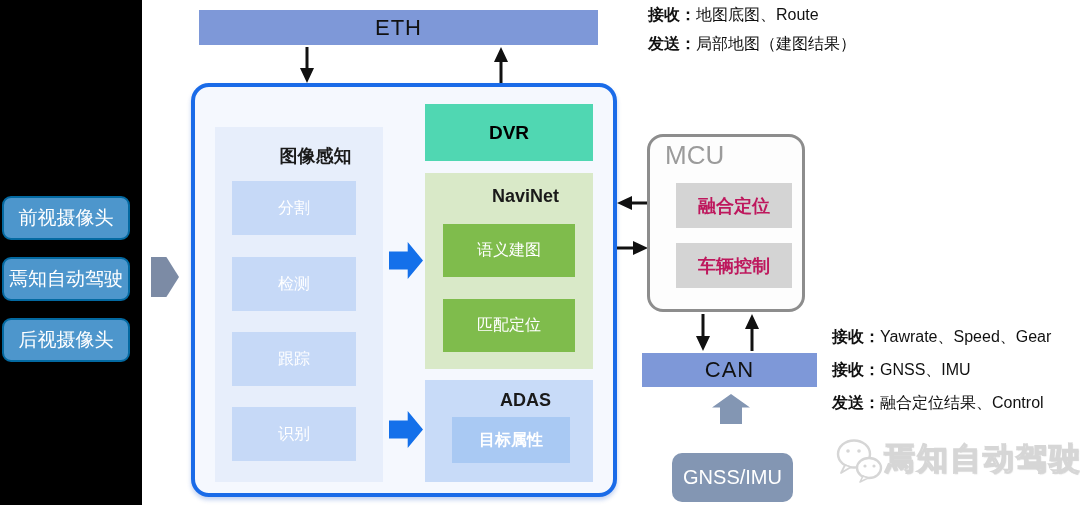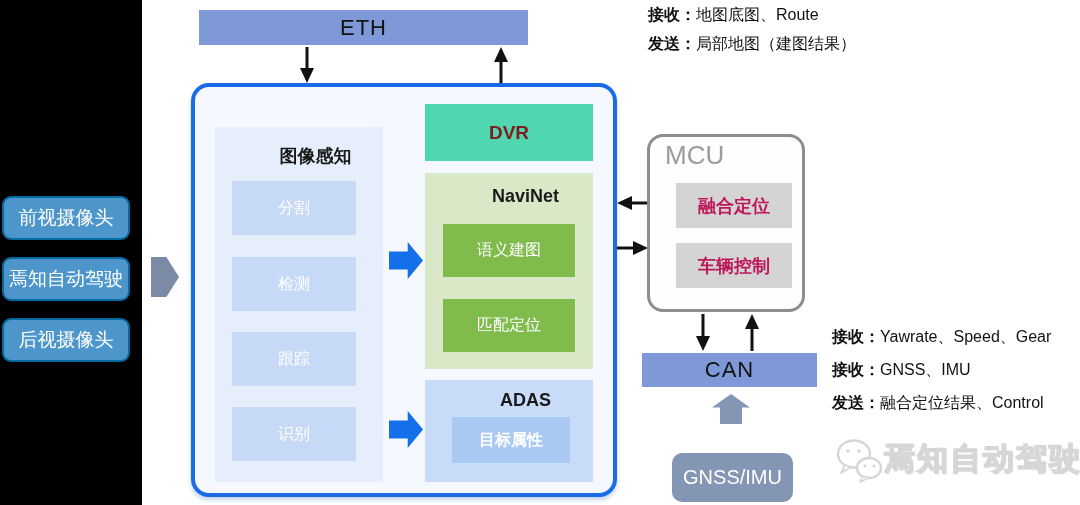--- a/index.html
+++ b/index.html
@@ -36,7 +36,7 @@
     background:#7e98d8; display:flex; align-items:center; justify-content:center;
     font-size:22px; color:#111; letter-spacing:1px;
   }
-  .eth-bar { left:199px; top:10px; width:329px; height:35px; }
+  .eth-bar { left:199px; top:10px; width:399px; height:35px; }
   .can-bar { left:642px; top:353px; width:175px; height:34px; }
 
   

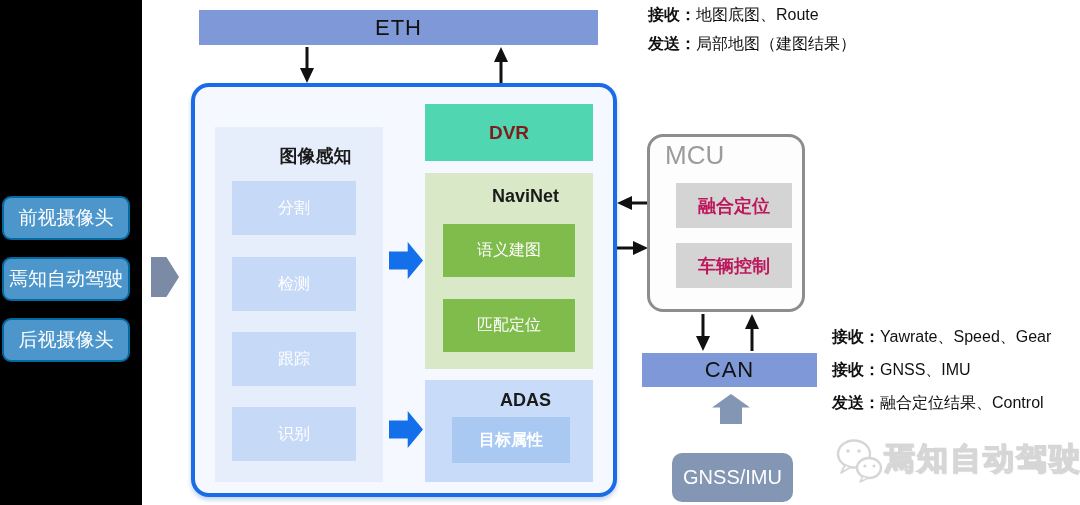--- a/index.html
+++ b/index.html
@@ -67,7 +67,7 @@
   .dvr-box {
     left:425px; top:104px; width:168px; height:57px; background:#50d7b2;
     display:flex; align-items:center; justify-content:center;
-    font-size:19px; font-weight:600; color:#7f1d1d;
+    font-size:19px; font-weight:600; color:#000000;
   }
 
   

